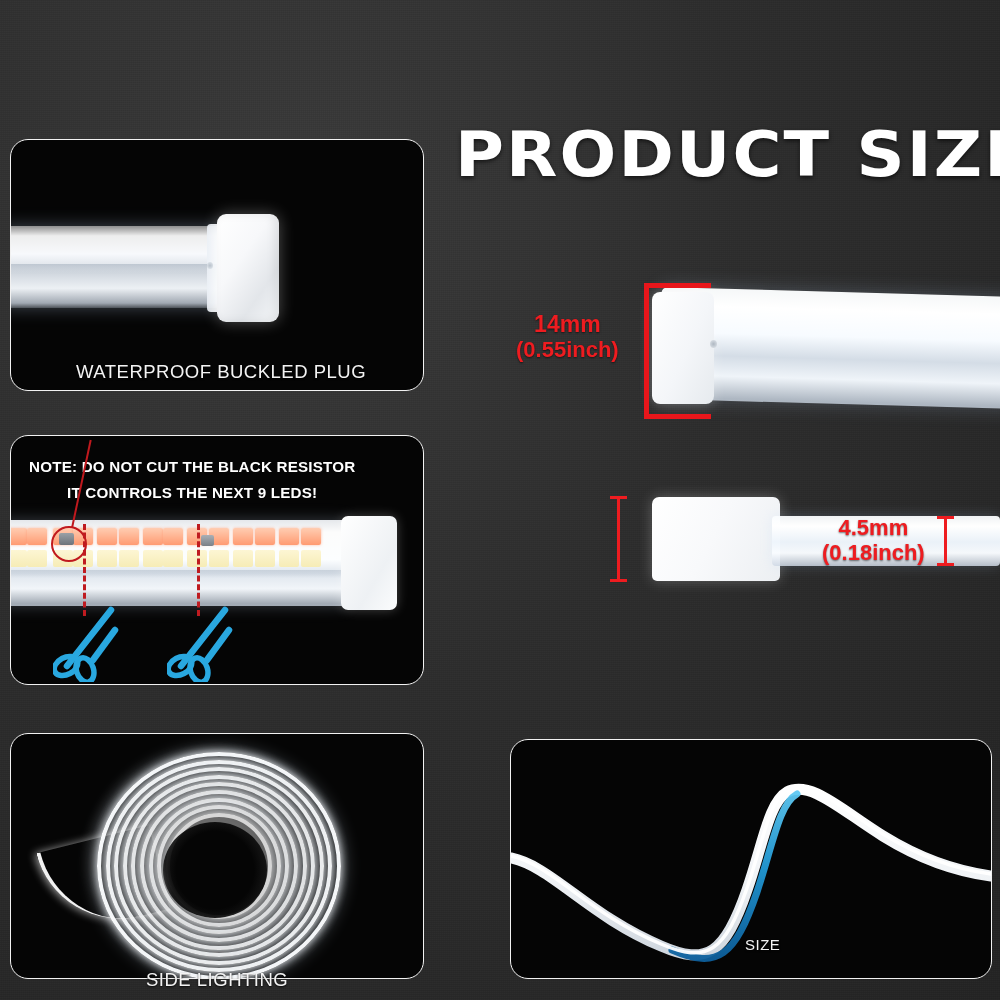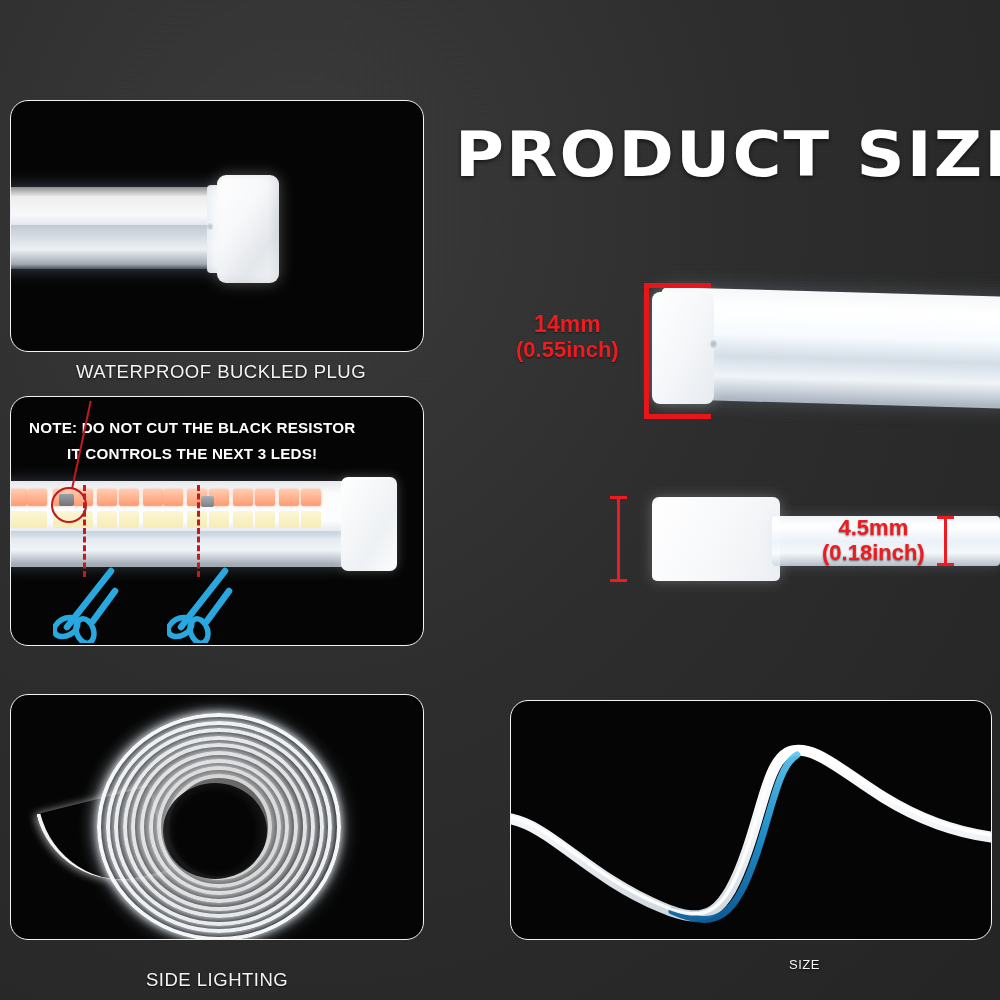--- a/index.html
+++ b/index.html
@@ -29,6 +29,7 @@
     border:1.6px solid #f2f2f2;
     border-radius:18px;
     overflow:hidden;
+    margin-top:39px;
   }
   .caption{
     position:absolute;

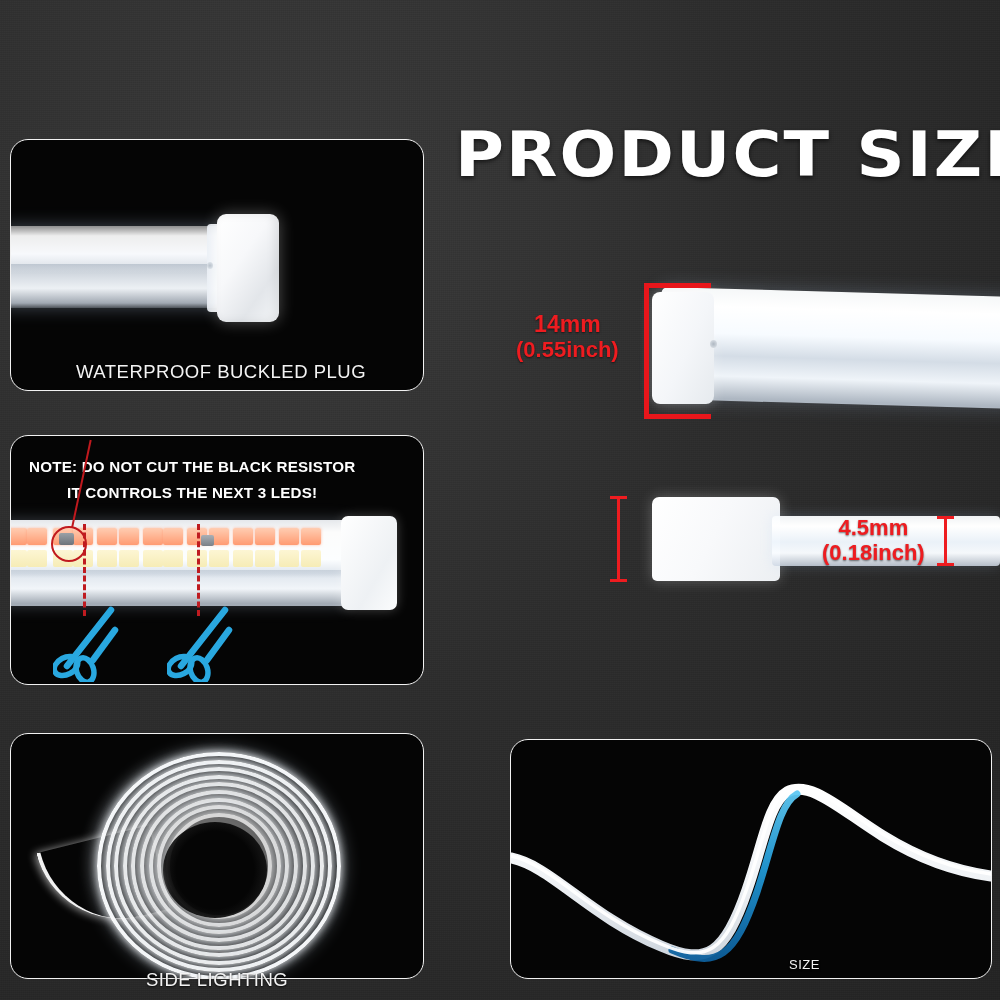--- a/index.html
+++ b/index.html
@@ -266,7 +266,7 @@
 
   <div class="panel" id="panel-cut">
     <div class="note-line" id="note-1">NOTE: DO NOT CUT THE BLACK RESISTOR</div>
-    <div class="note-line" id="note-2">IT CONTROLS THE NEXT 3 LEDS!</div>
+    <div class="note-line" id="note-2">IT CONTROLS THE NEXT 9 LEDS!</div>
 
     <div id="strip-body"></div>
     <div id="strip-cap"></div>

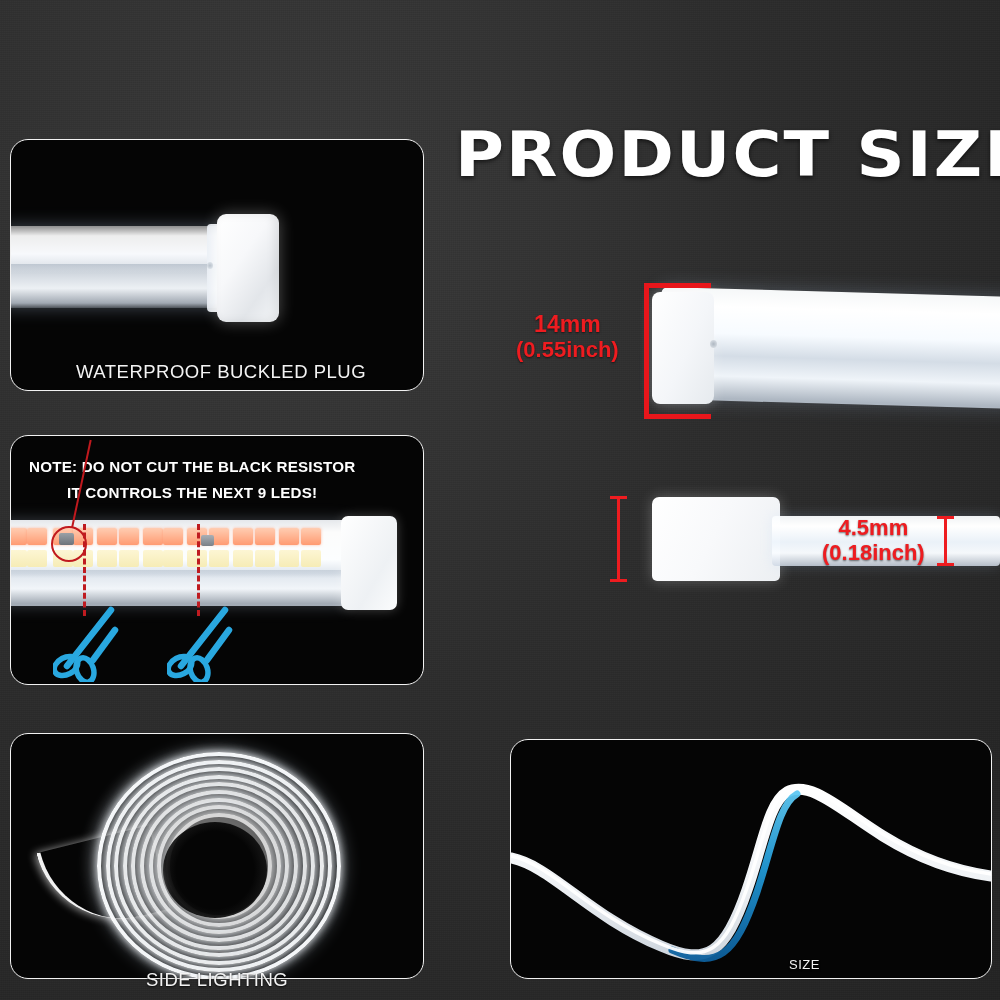--- a/index.html
+++ b/index.html
@@ -168,7 +168,7 @@
   
   #panel-size{left:510px;top:700px;width:480px;height:238px;}
   #flex-strip{position:absolute;left:0;top:0;width:480px;height:238px;}
-  #cap-size{left:745px;top:957px;font-size:13px;margin-left:44px;}
+  #cap-size{left:745px;top:936px;font-size:15px;}
 
   
   #title{

